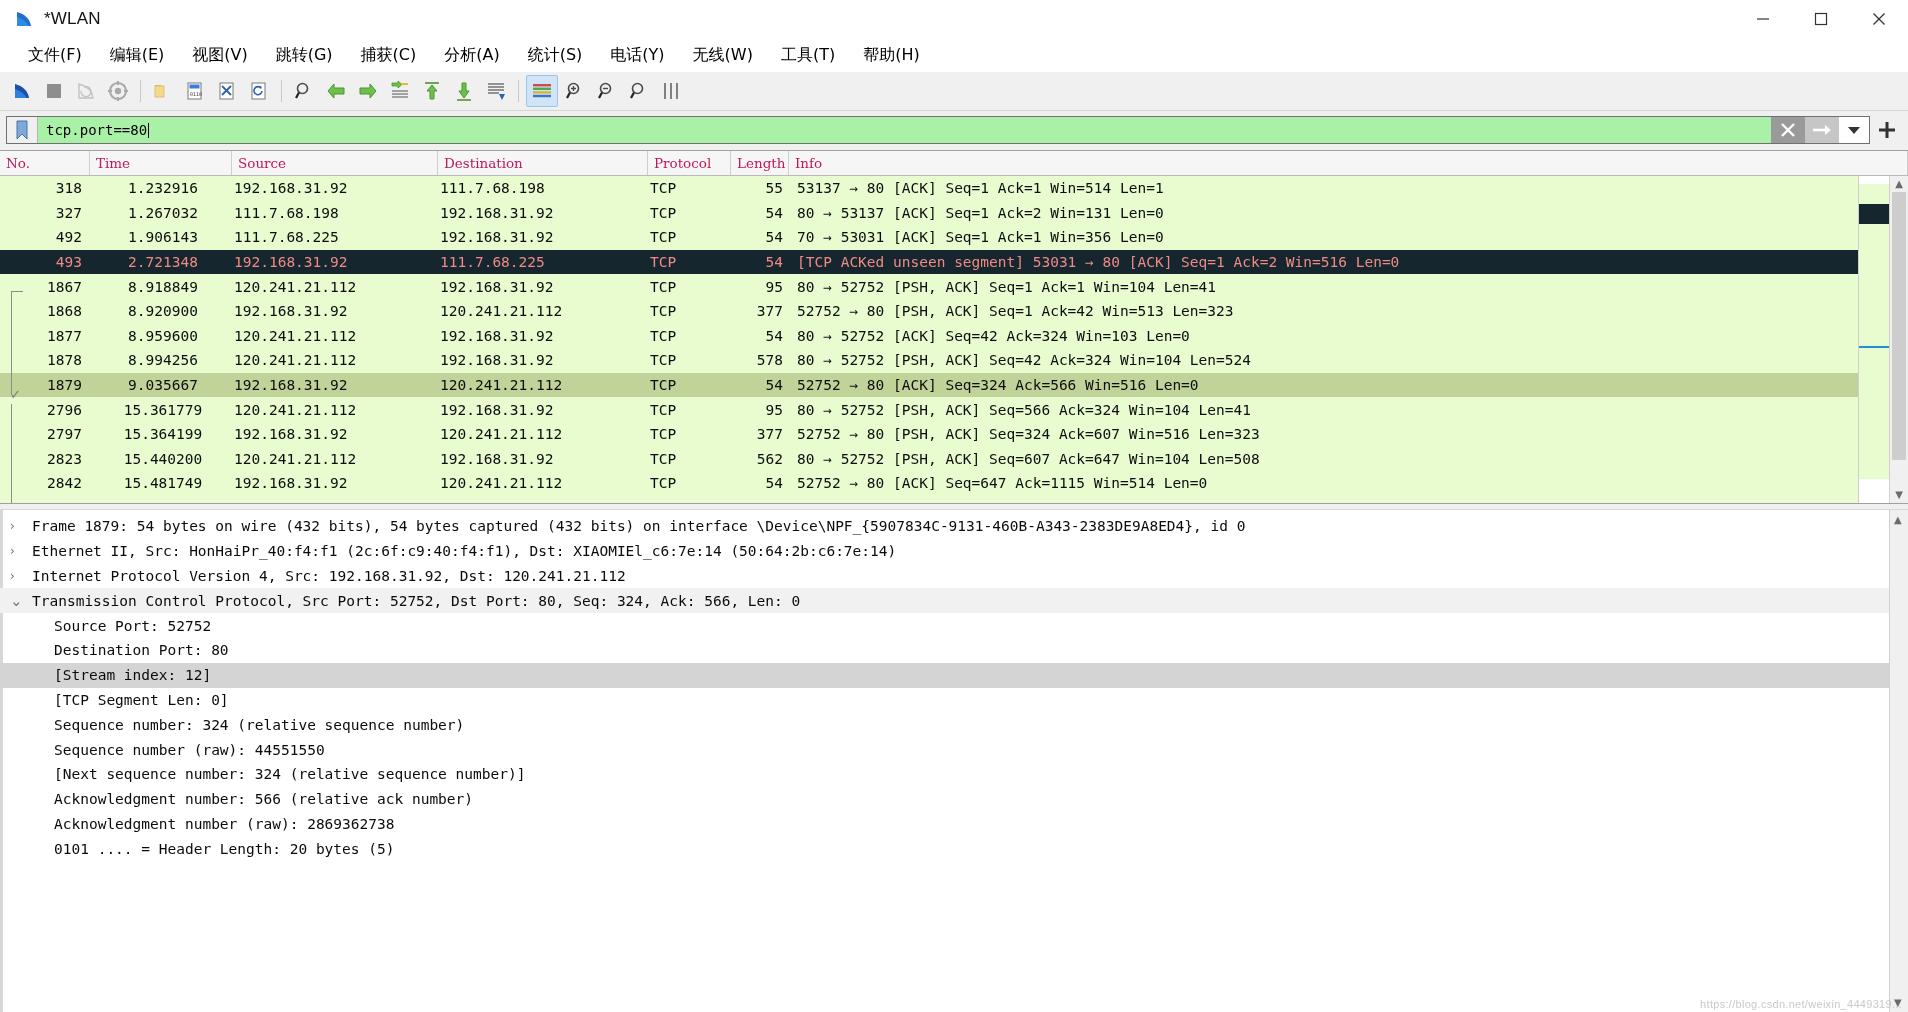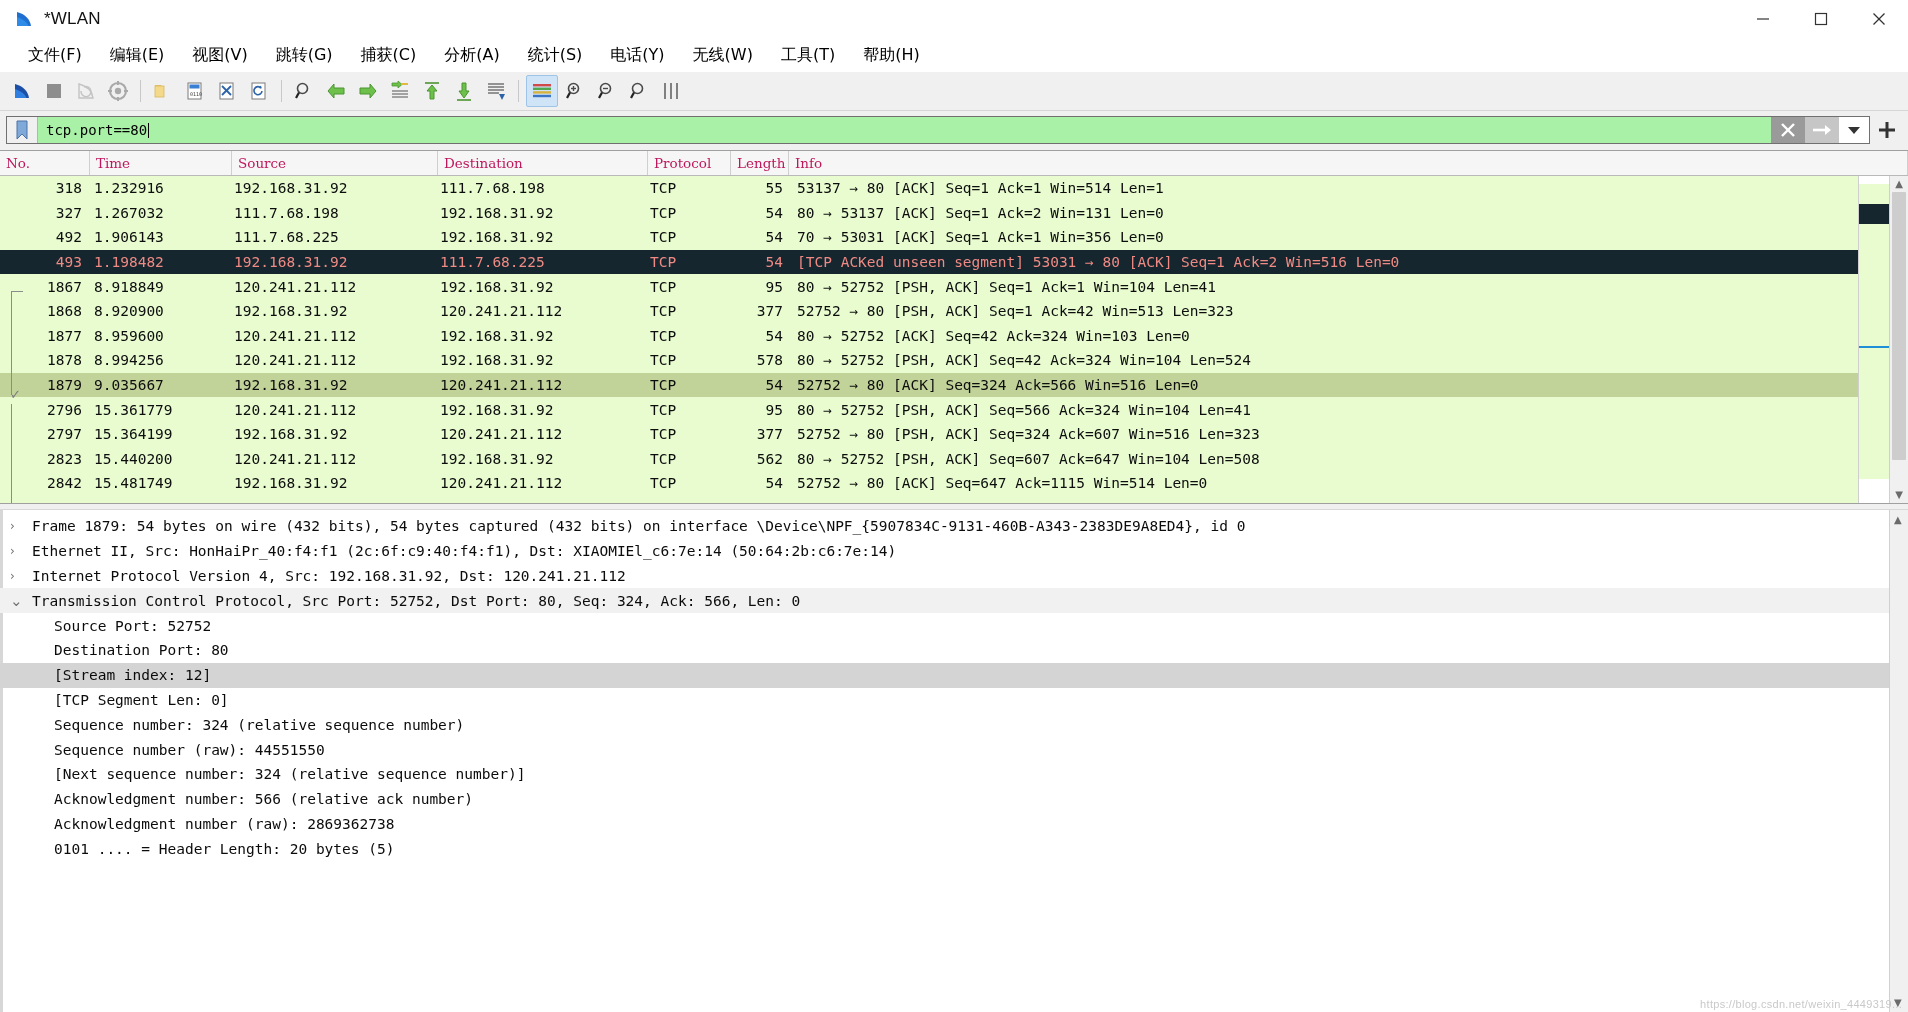--- a/index.html
+++ b/index.html
@@ -60,7 +60,7 @@
   .prow.sel-dark{background:#15262e;color:#f08a84;}
   .prow.sel-green{background:#c2d39a;}
   .c-no{width:90px;text-align:right;padding-right:8px;box-sizing:border-box;}
-  .c-time{width:142px;padding-left:4px;box-sizing:border-box;}
+  .c-time{width:142px;padding-left:4px;box-sizing:border-box;text-align:center;}
   .c-src{width:206px;padding-left:2px;box-sizing:border-box;}
   .c-dst{width:210px;padding-left:2px;box-sizing:border-box;}
   .c-proto{width:83px;padding-left:2px;box-sizing:border-box;}

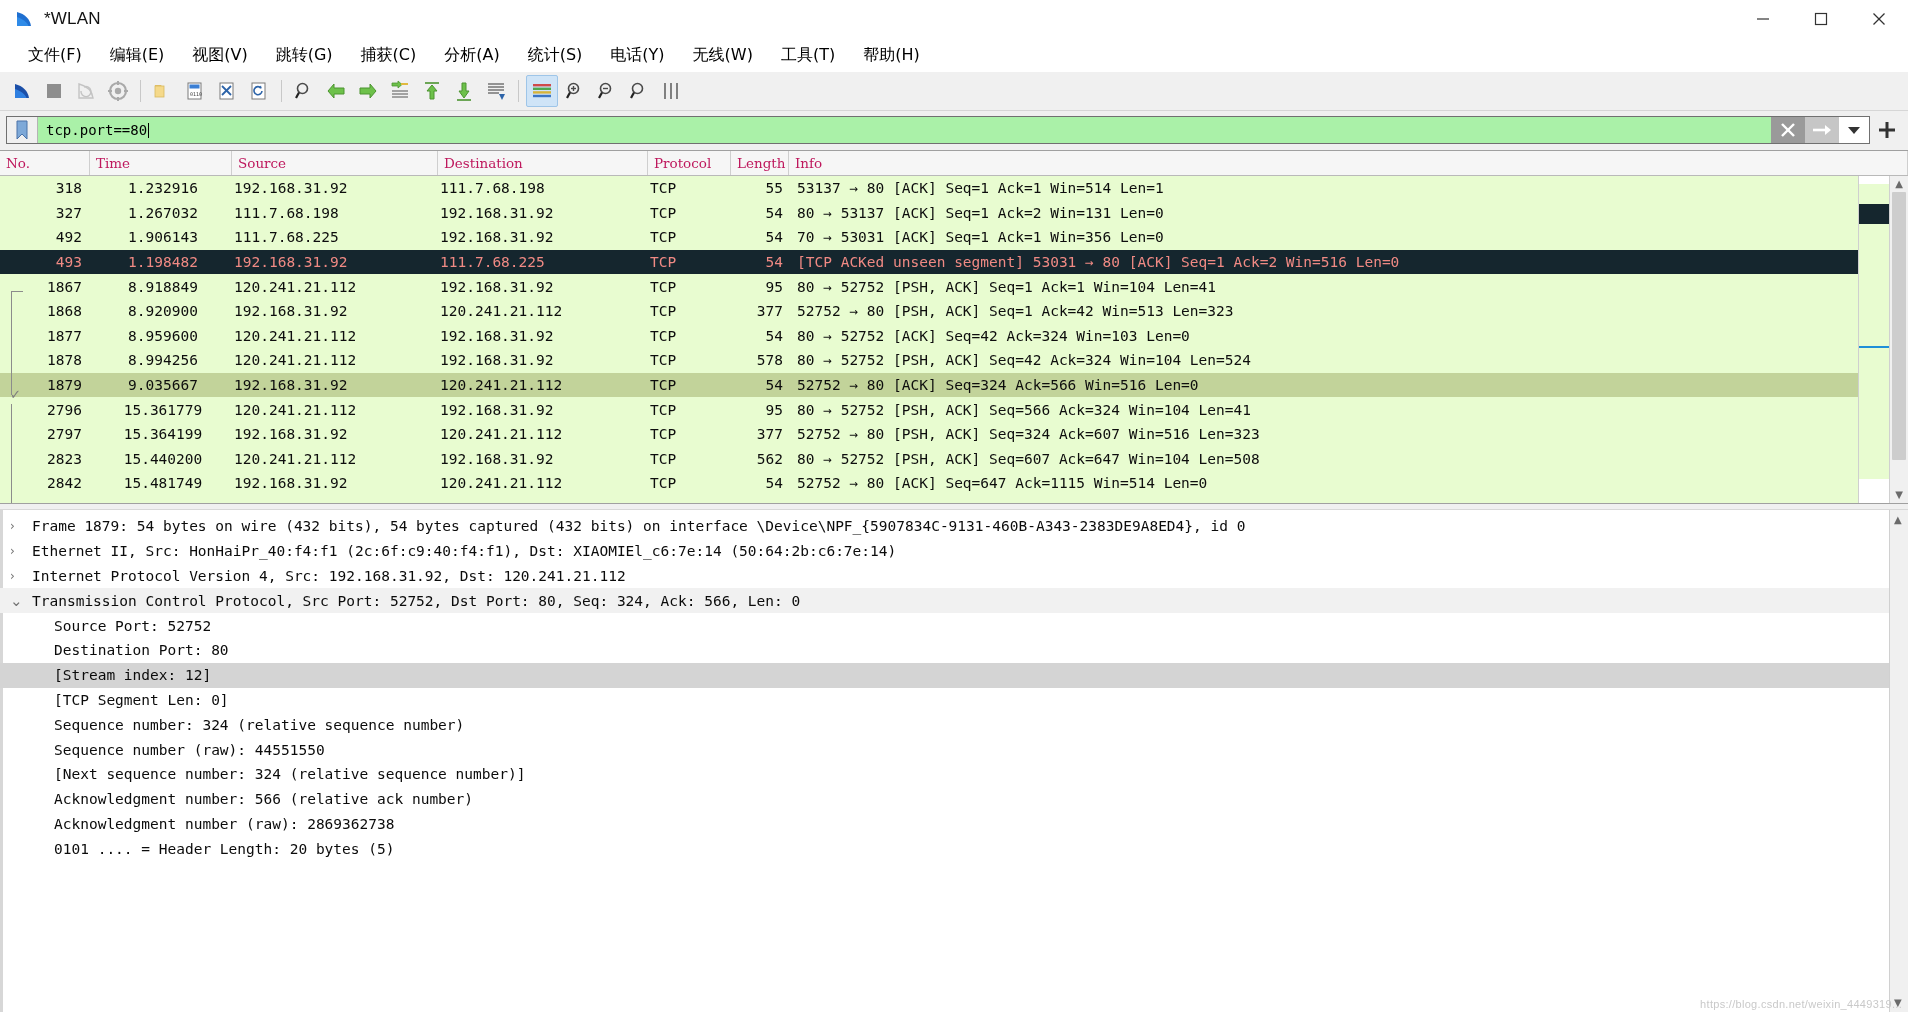--- a/index.html
+++ b/index.html
@@ -382,7 +382,7 @@
           </div>
           <div class="prow sel-dark">
             <div class="c-no">493</div>
-            <div class="c-time">1.198482</div>
+            <div class="c-time">2.721348</div>
             <div class="c-src">192.168.31.92</div>
             <div class="c-dst">111.7.68.225</div>
             <div class="c-proto">TCP</div>

